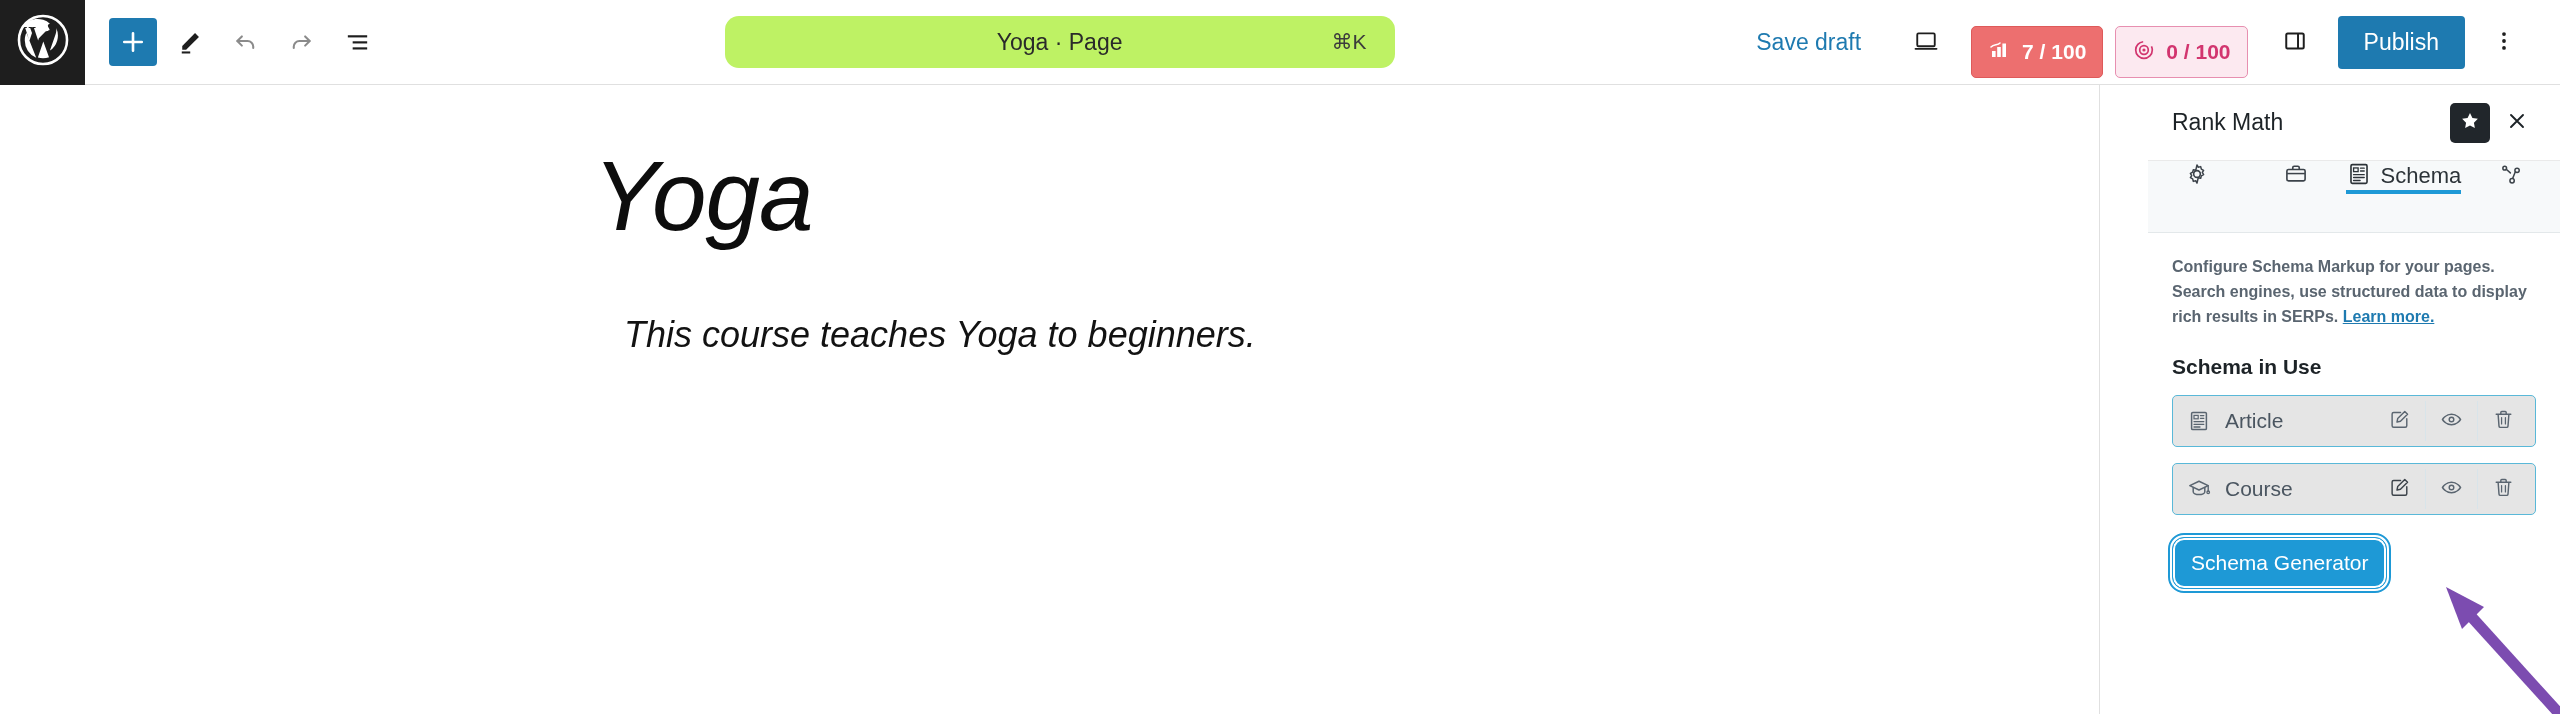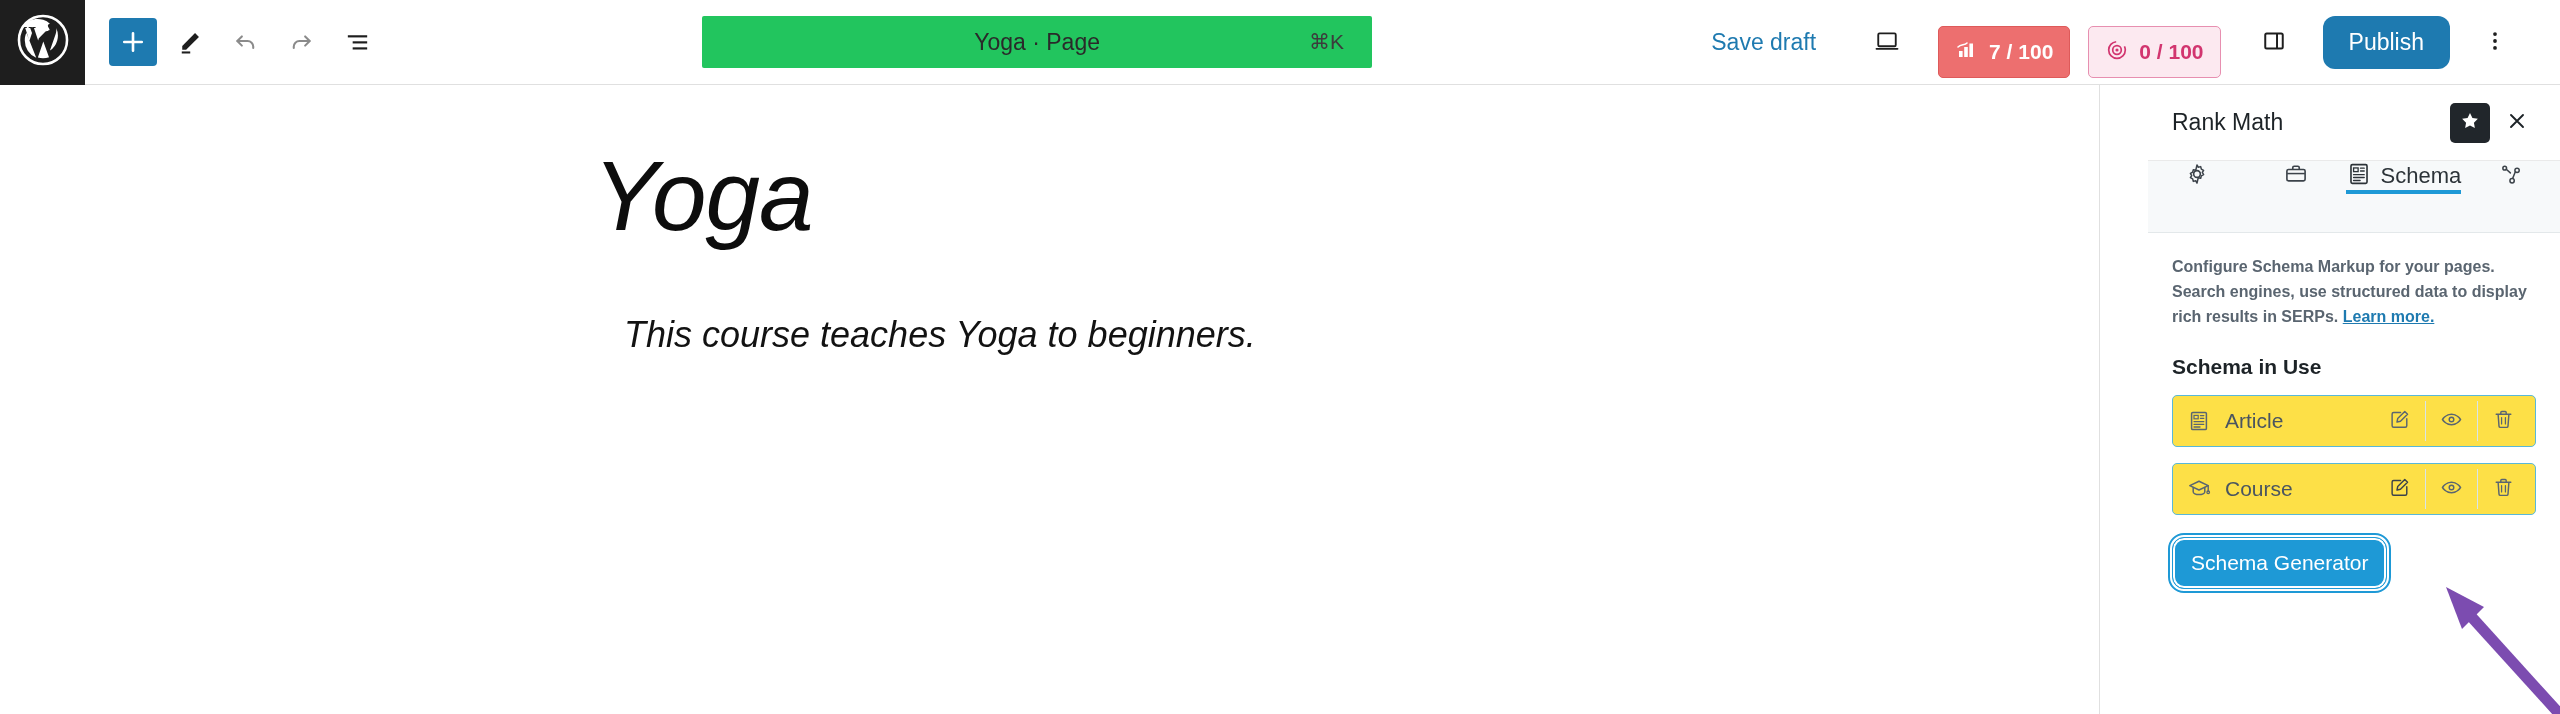--- a/index.html
+++ b/index.html
@@ -38,7 +38,7 @@
   .cmdbar-wrap { flex: 1; display: flex; justify-content: center; }
   .cmdbar {
     width: 670px; height: 52px;
-    background: #22c55e; border-radius: 2px;
+    background: #bef264; border-radius: 14px;
     display: flex; align-items: center; justify-content: center;
     position: relative; cursor: pointer;
   }

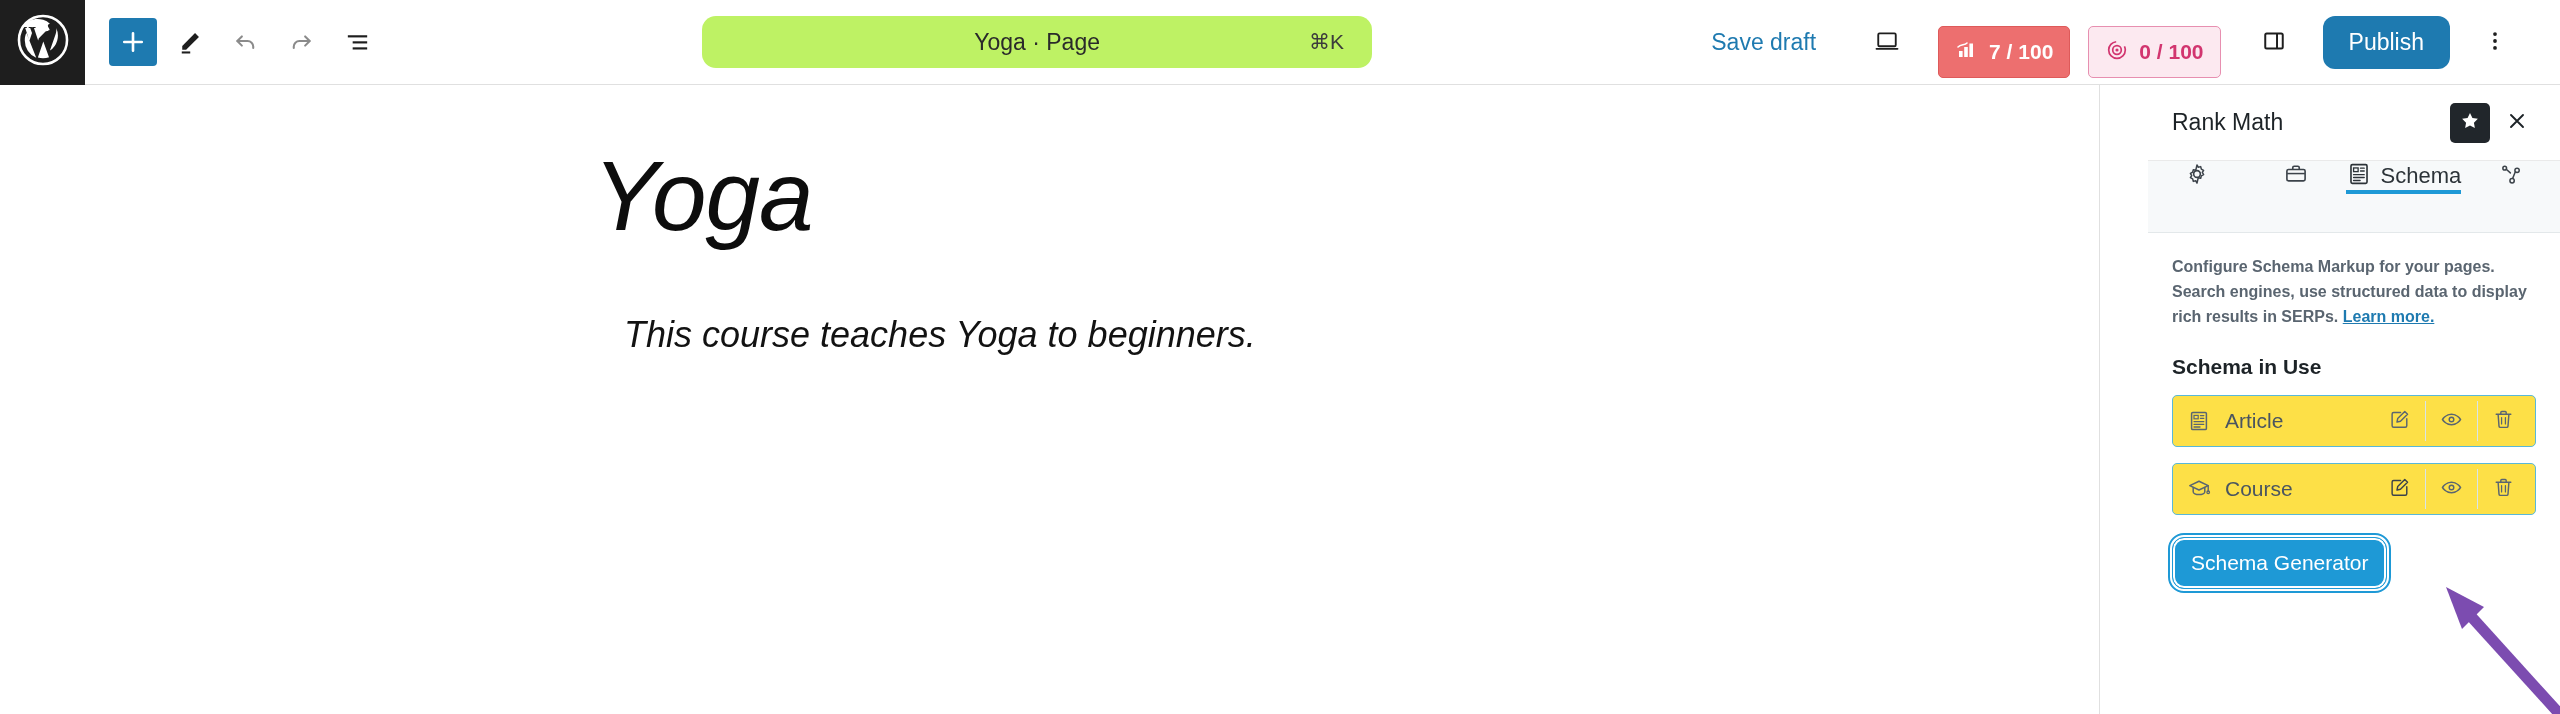--- a/index.html
+++ b/index.html
@@ -48,7 +48,7 @@
     font-size: 21px; color: #3c3c3c;
   }
 
-  .right-tools { display: flex; align-items: center; gap: 14px; padding-right: 40px; }
+  .right-tools { display: flex; align-items: center; gap: 8px; padding-right: 31px; }
   .save-draft {
     font-size: 23px; color: #1e7ab0; background: none; border: none;
     cursor: pointer; padding: 10px 18px; margin-right: 14px;

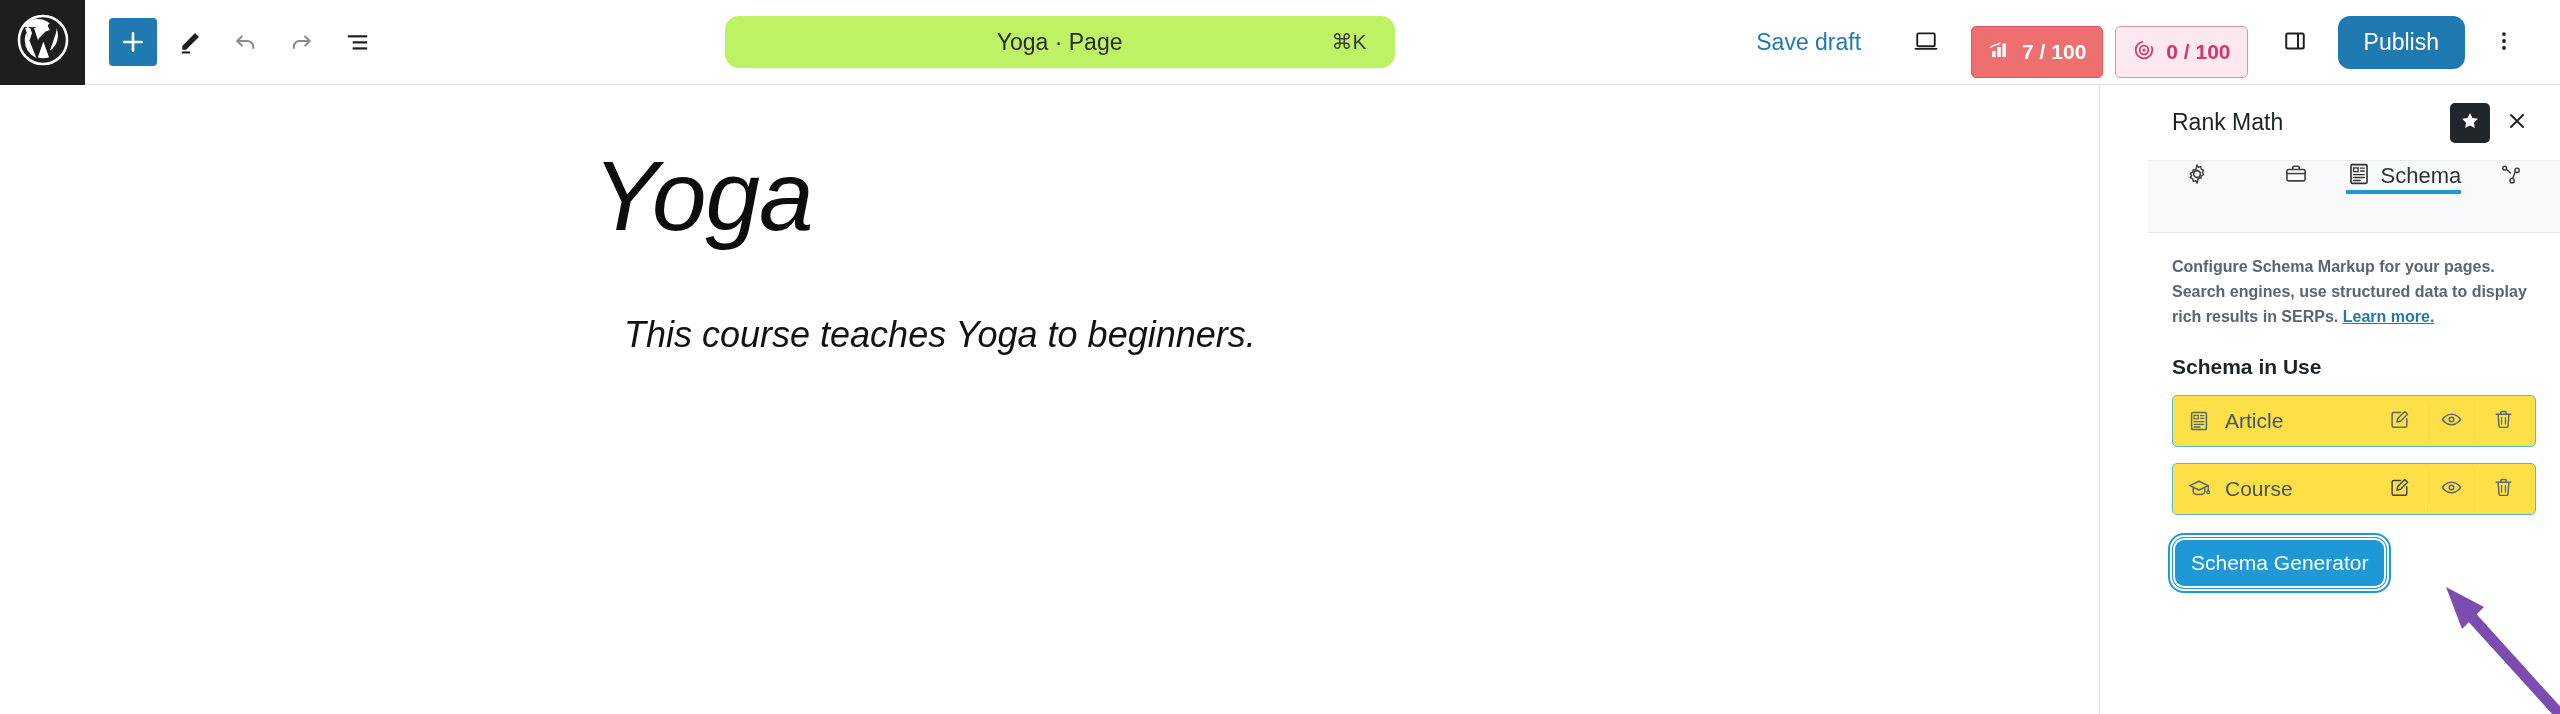--- a/index.html
+++ b/index.html
@@ -69,7 +69,7 @@
     justify-content: center; background: none; border: none; cursor: pointer; margin-left: 14px;
   }
   .publish-btn {
-    background: #1e7ab0; color: #fff; border: none; border-radius: 12px;
+    background: #1e7ab0; color: #fff; border: none; border-radius: 4px;
     font-size: 23px; padding: 13px 26px; cursor: pointer; margin-left: 10px;
   }
   .kebab-btn {

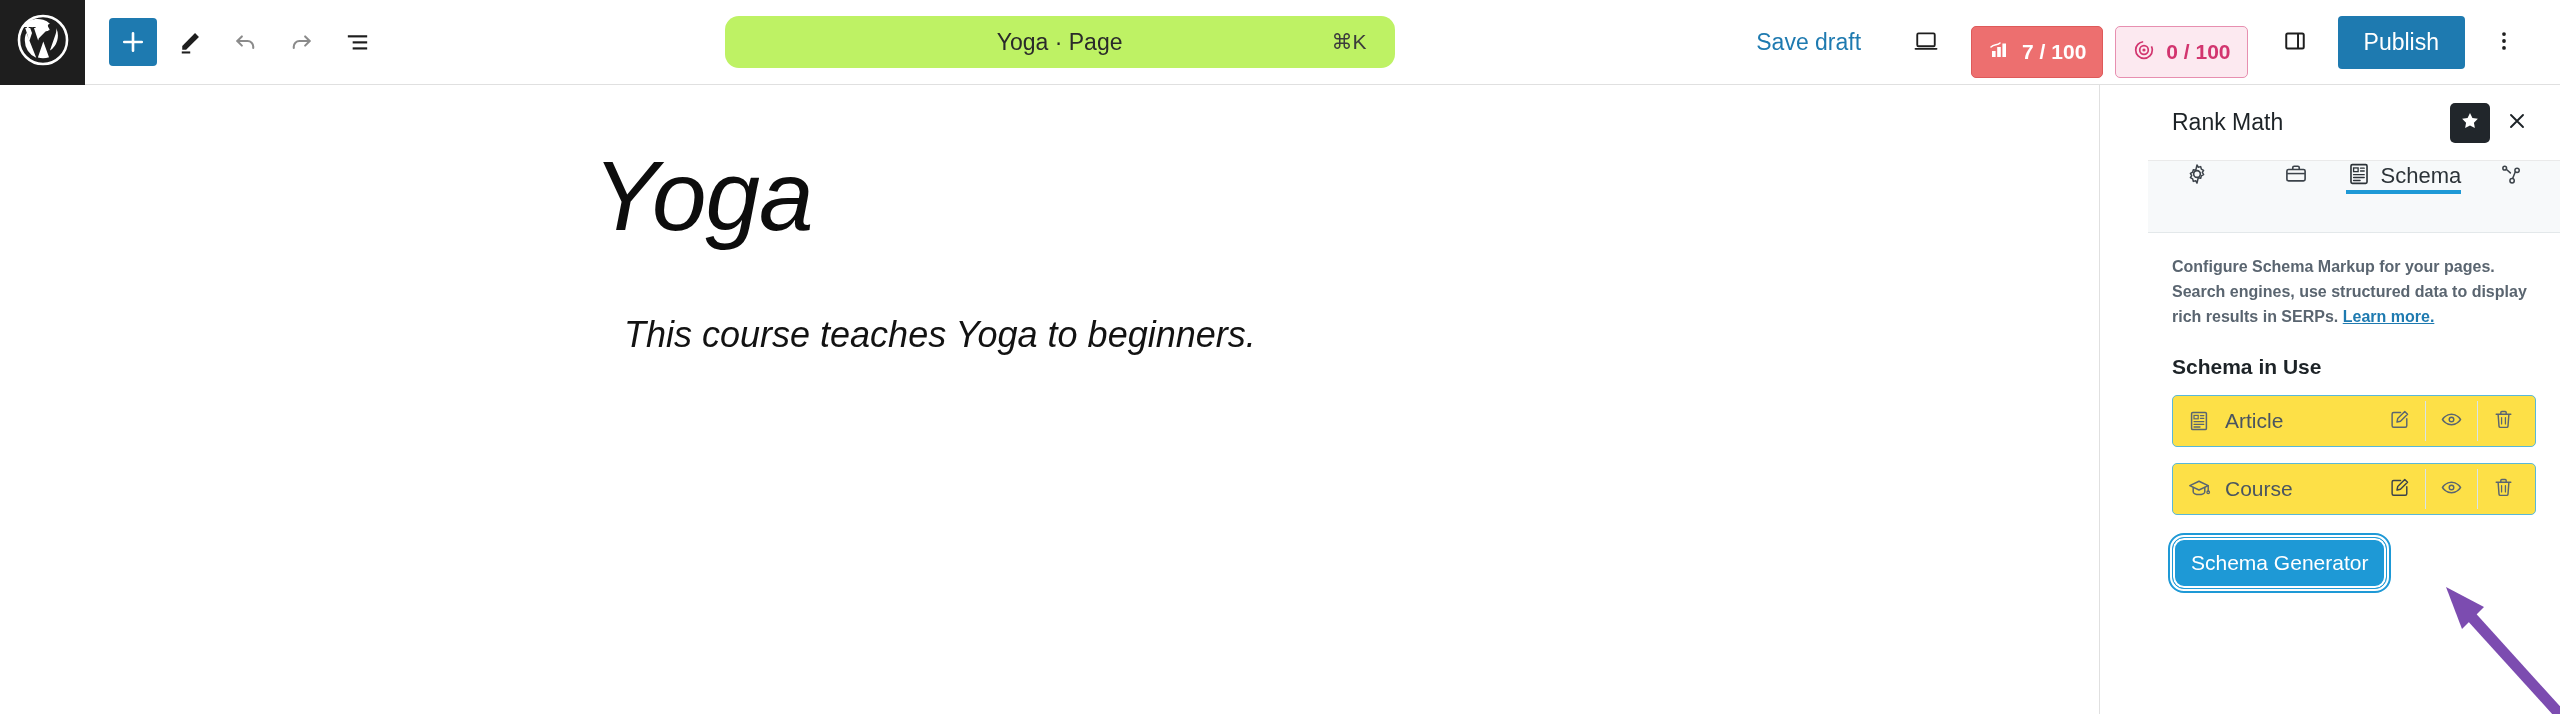--- a/index.html
+++ b/index.html
@@ -143,7 +143,7 @@
   .schema-row {
     margin-top: 16px; height: 52px;
     border: 1px solid #59b8d8; border-radius: 5px;
-    background: #fde047;
+    background: #e5e5e5;
     display: flex; align-items: center; padding: 0 6px 0 14px;
     cursor: pointer;
   }

